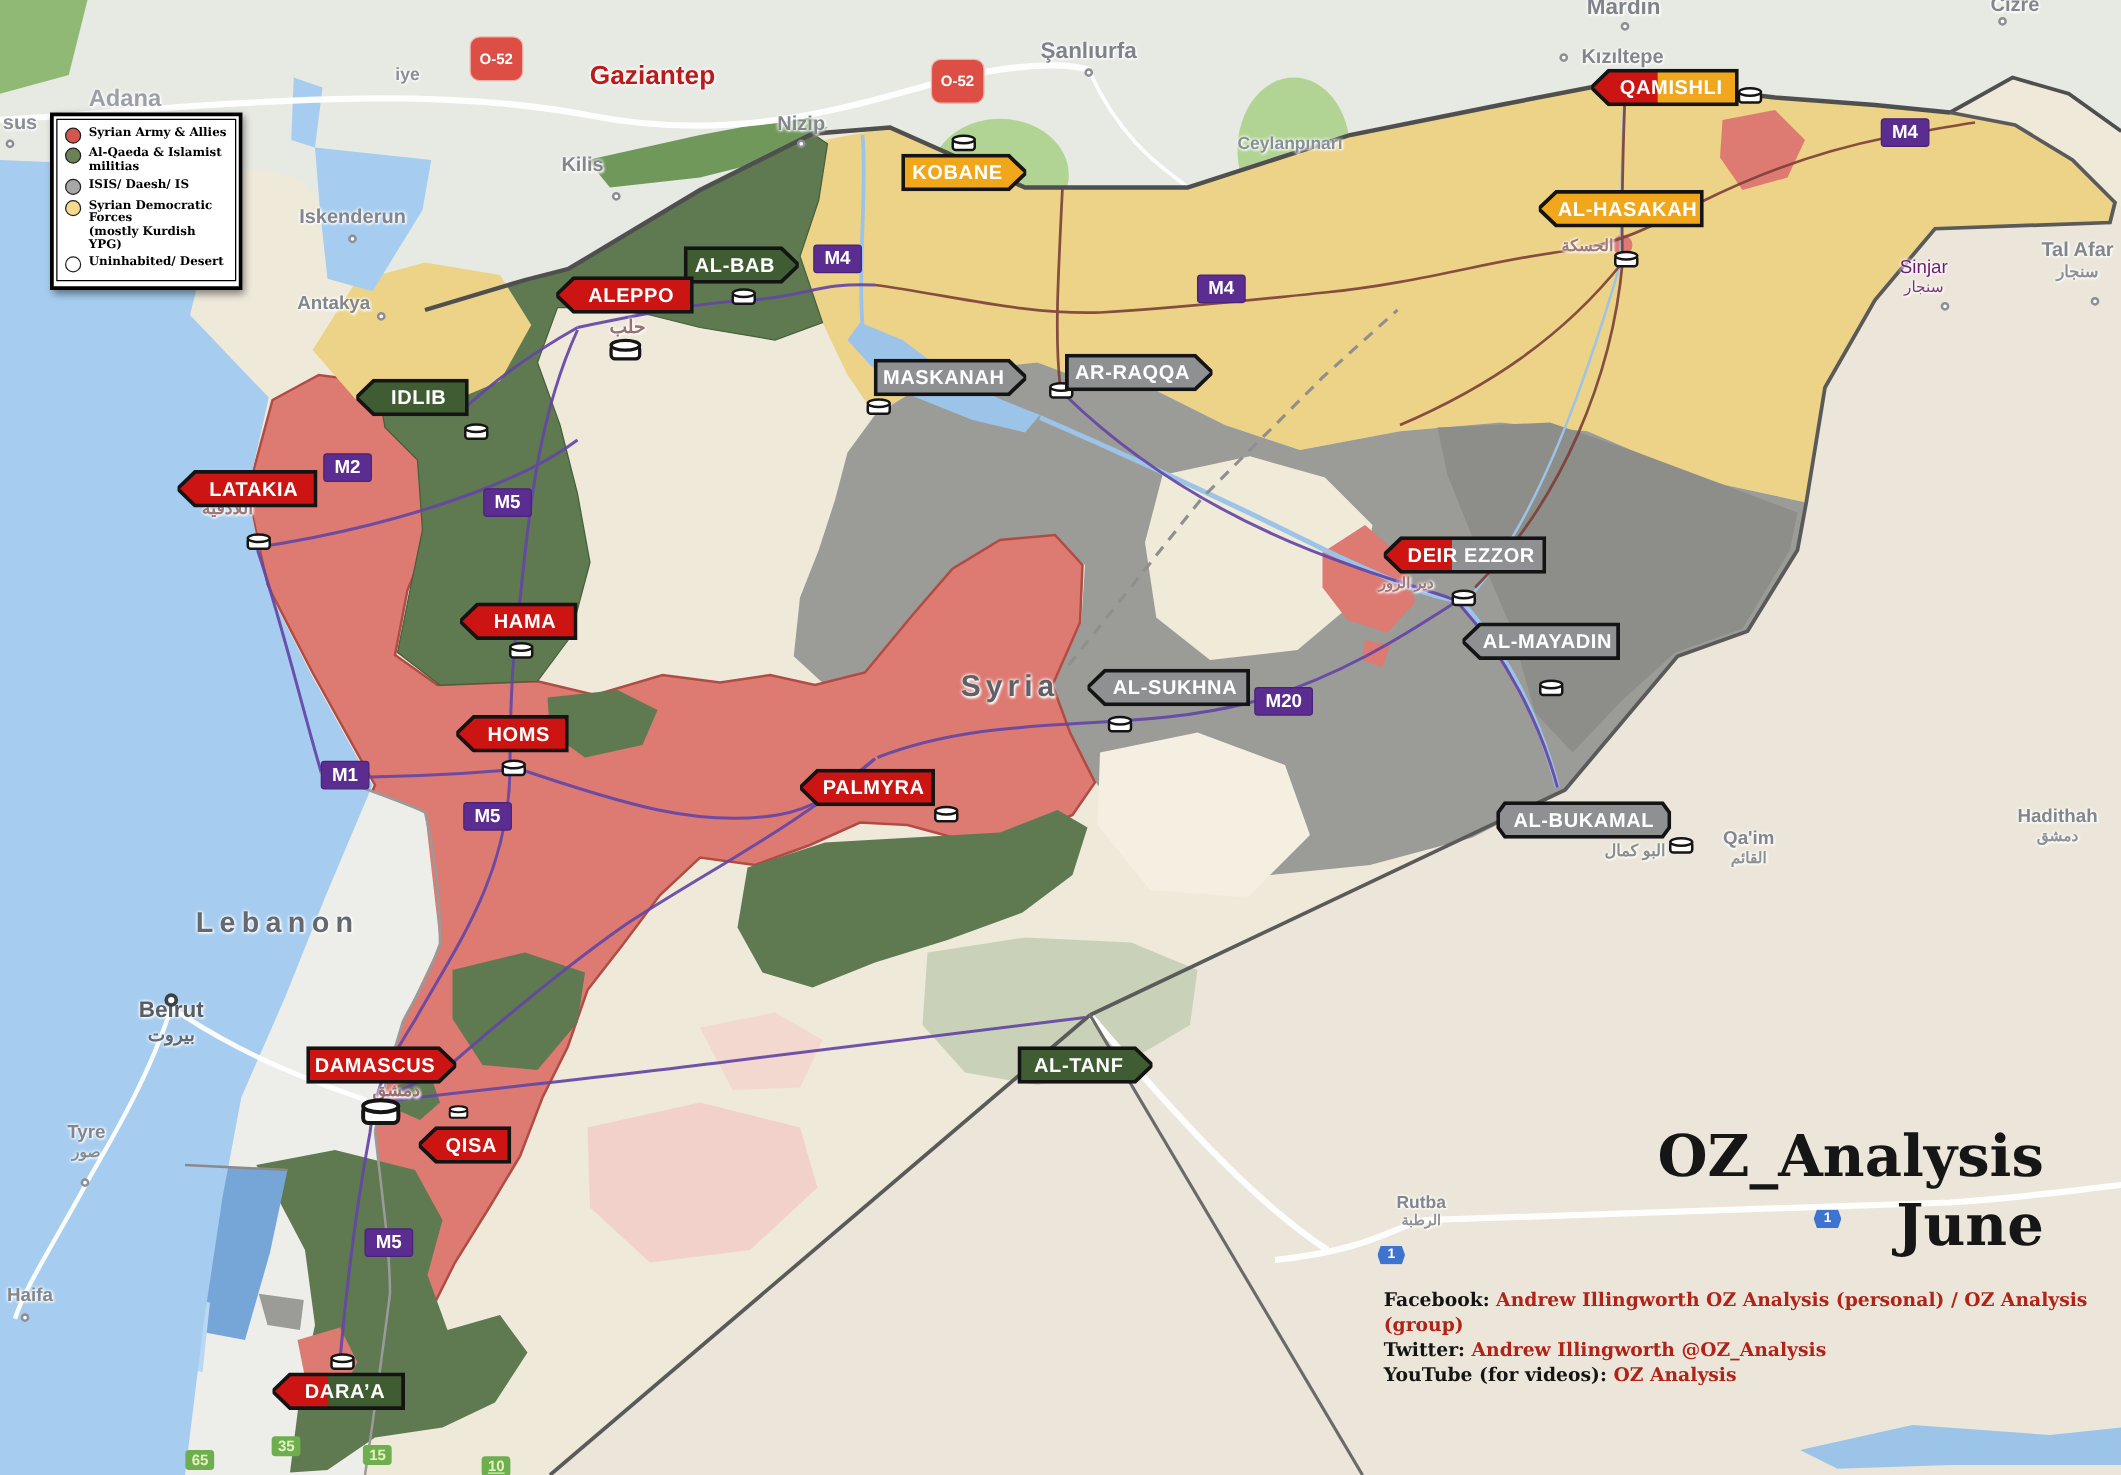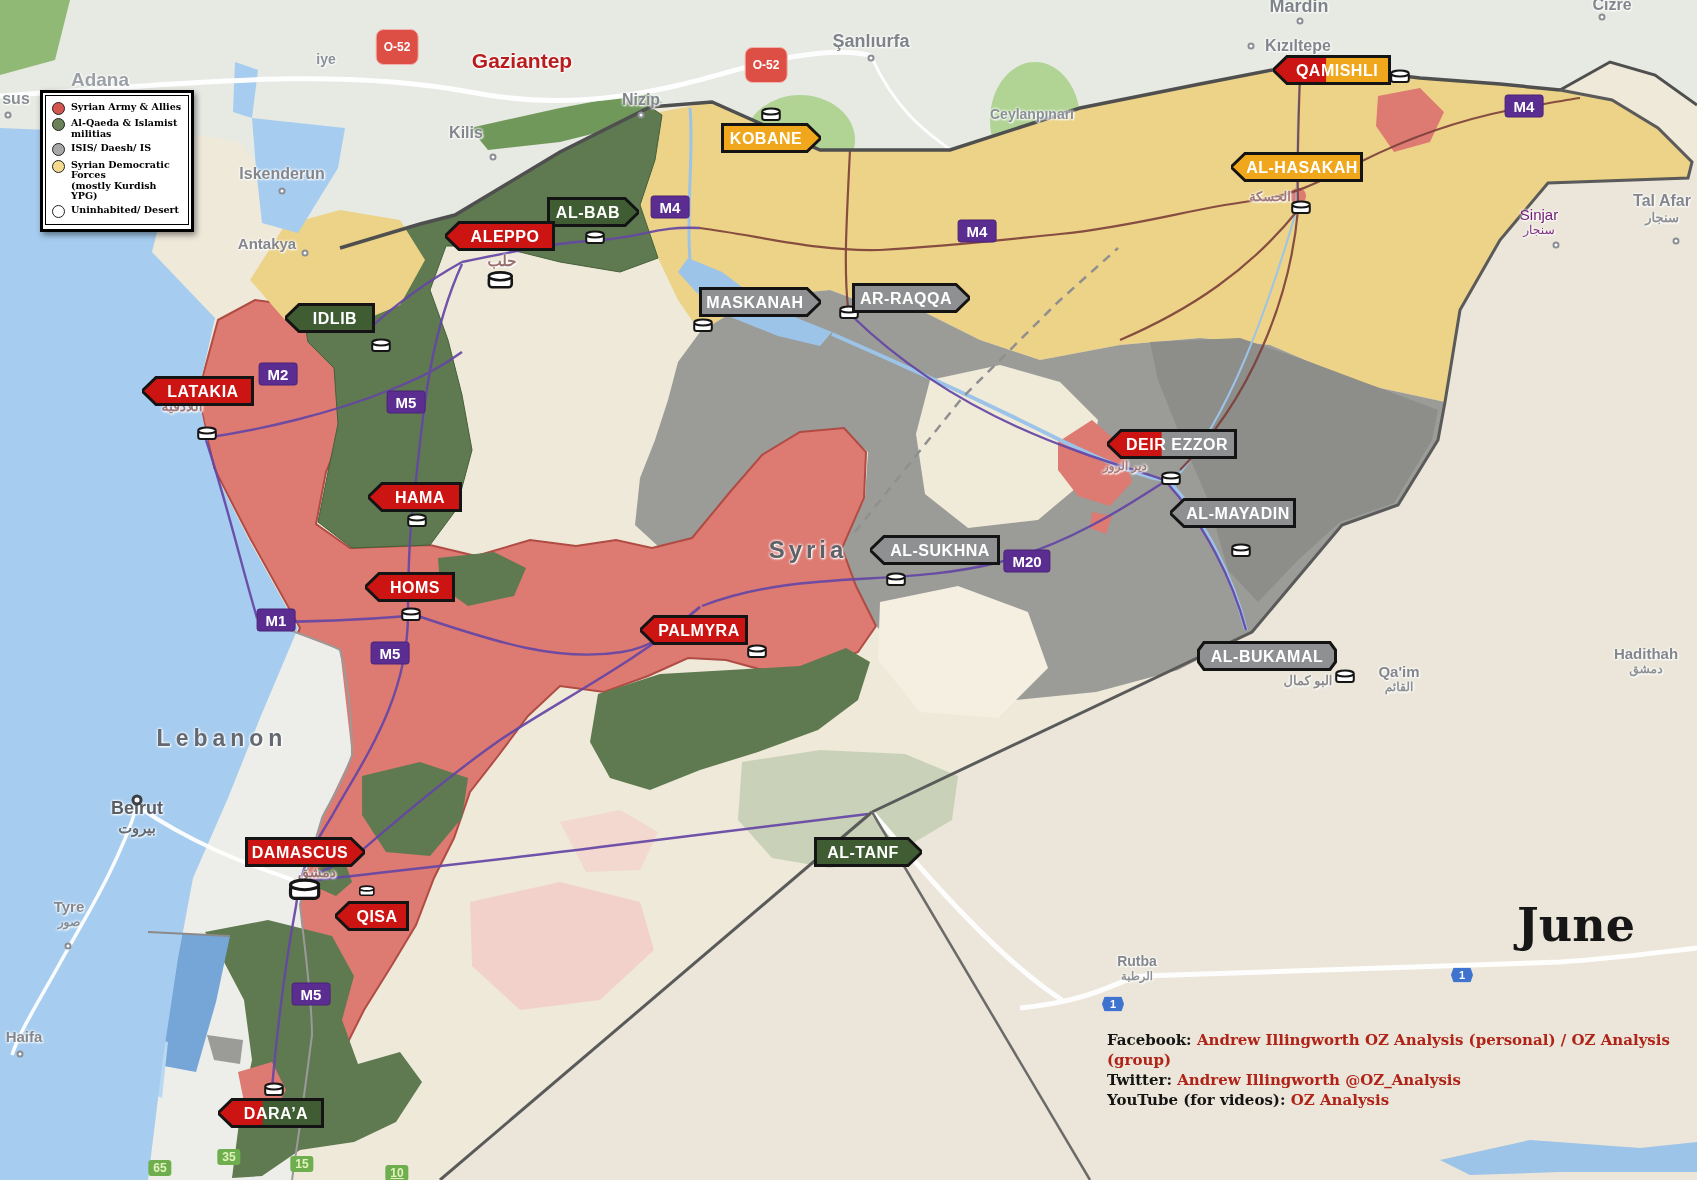--- a/index.html
+++ b/index.html
@@ -522,6 +522,7 @@
   </div>
 
   <div class="watermark">
+    <div>OZ_Analysis</div>
     <div>June</div>
   </div>
 

